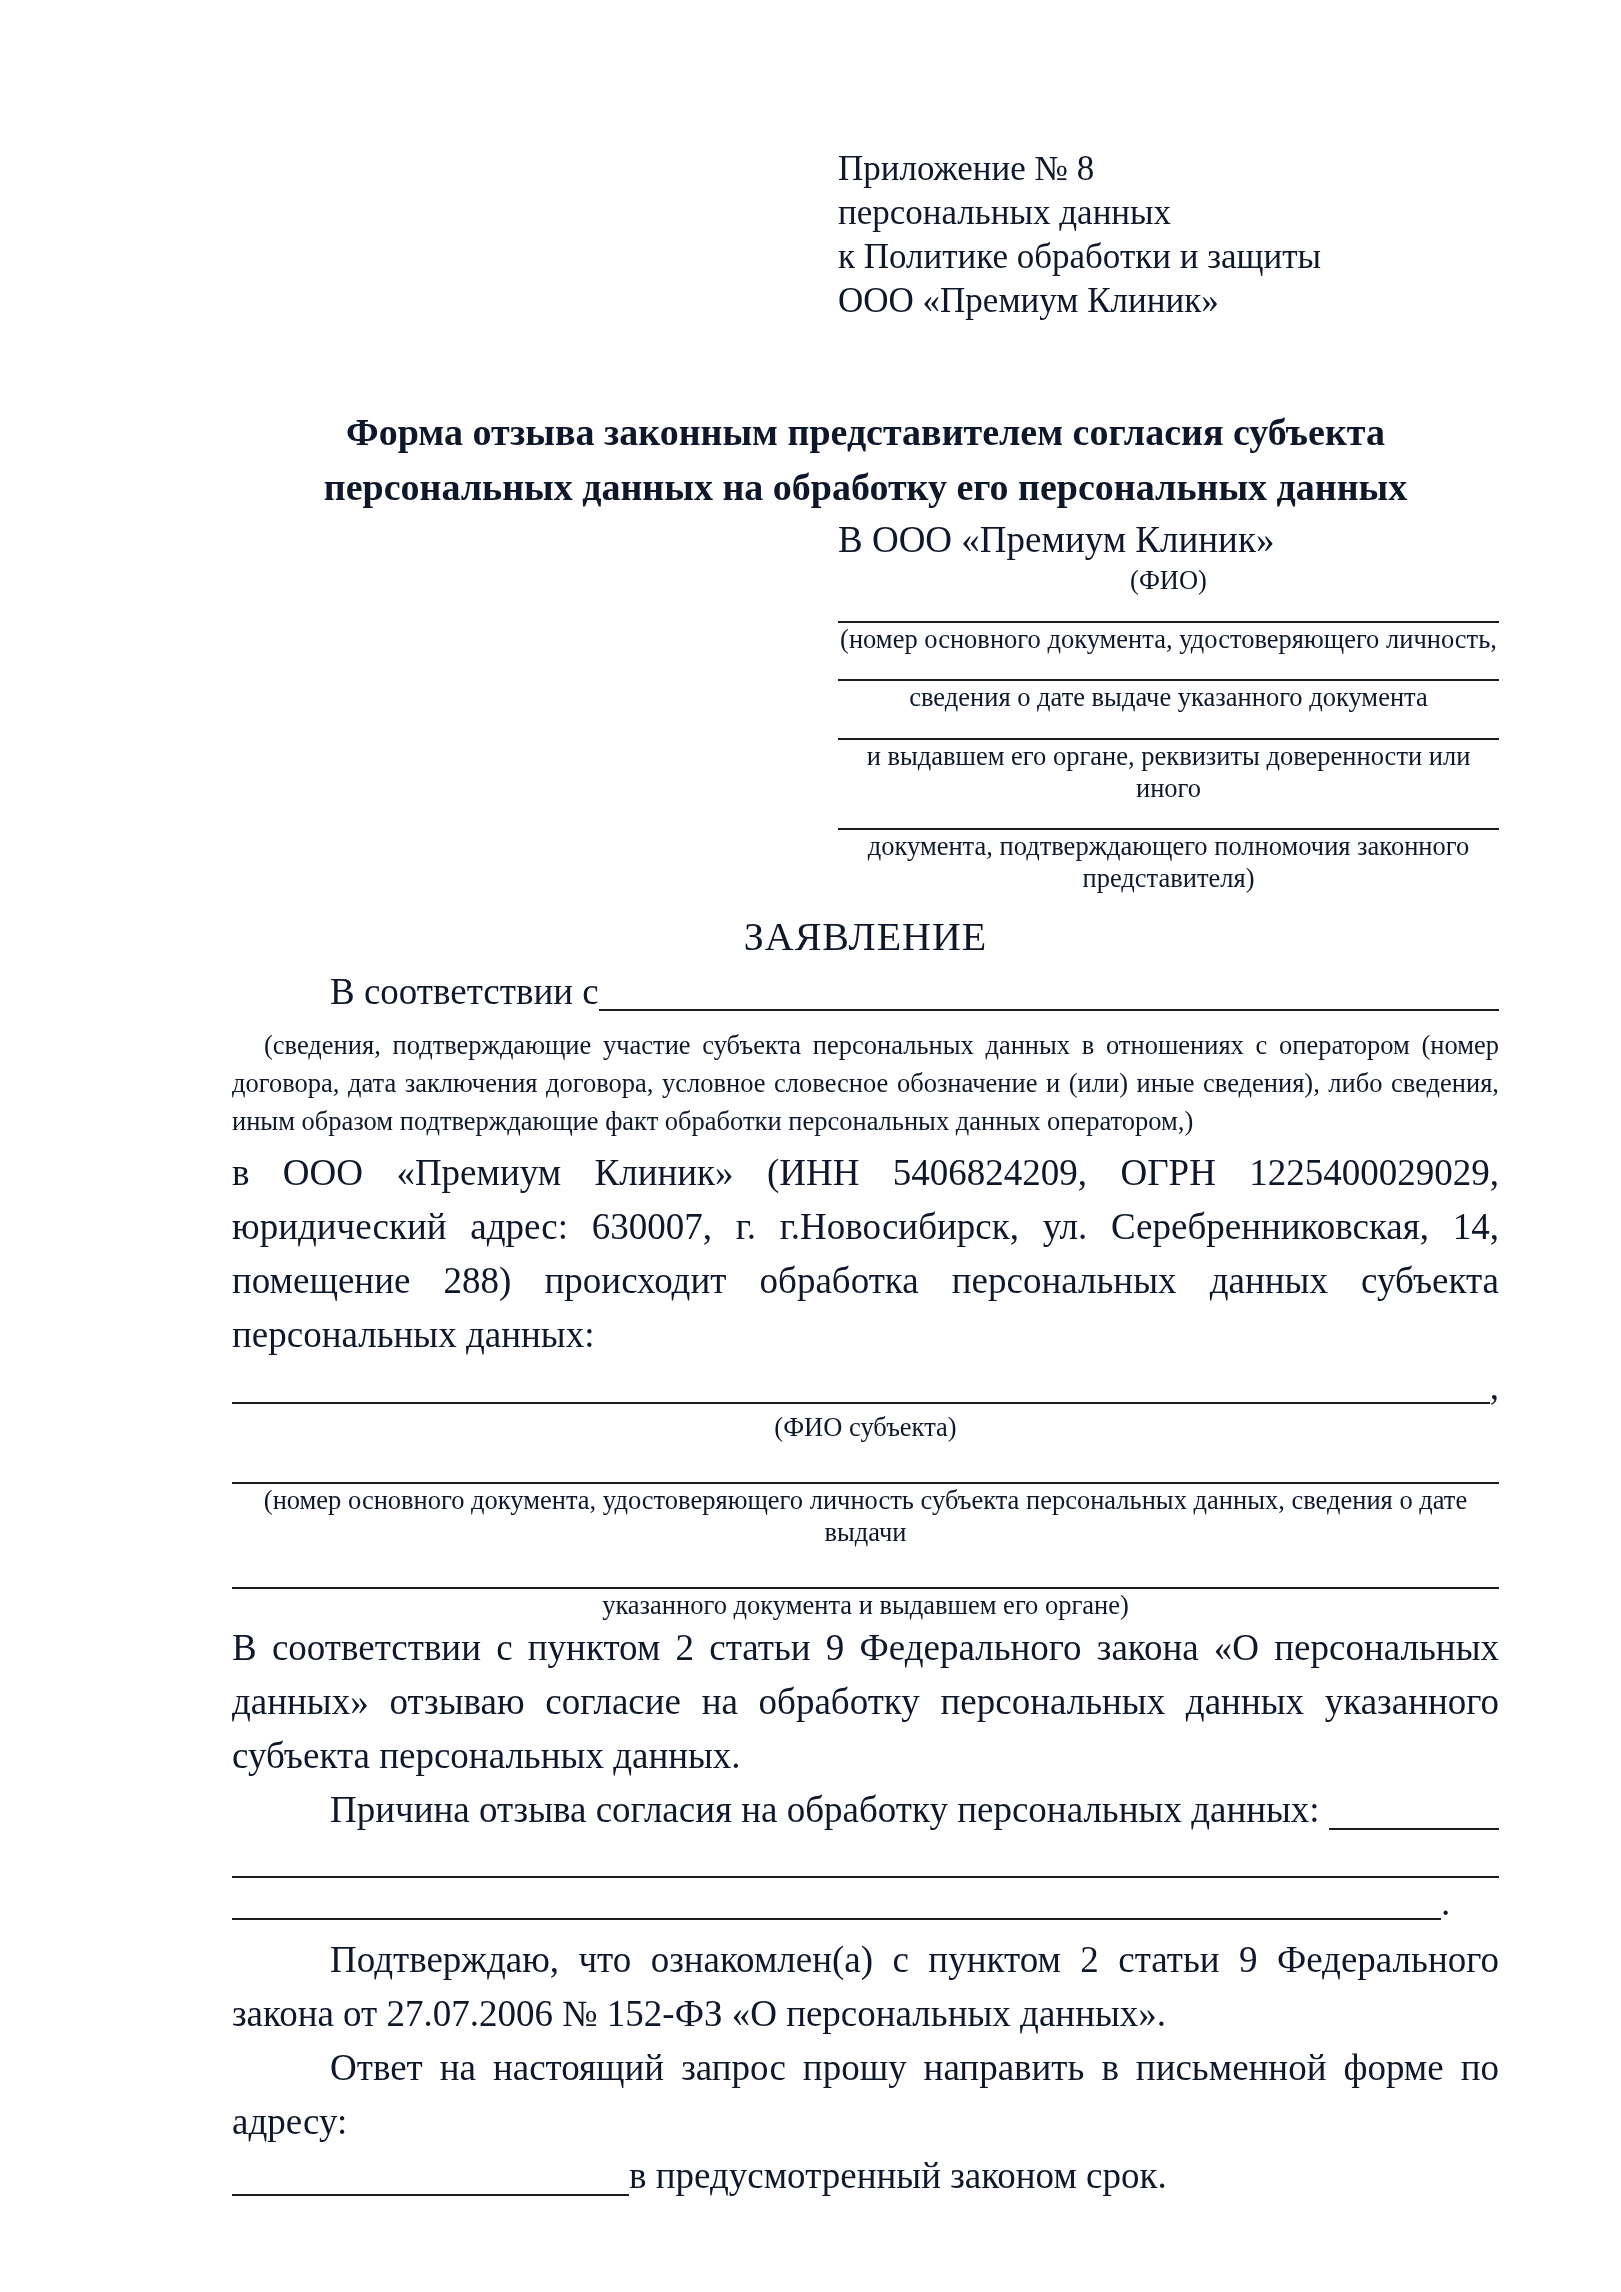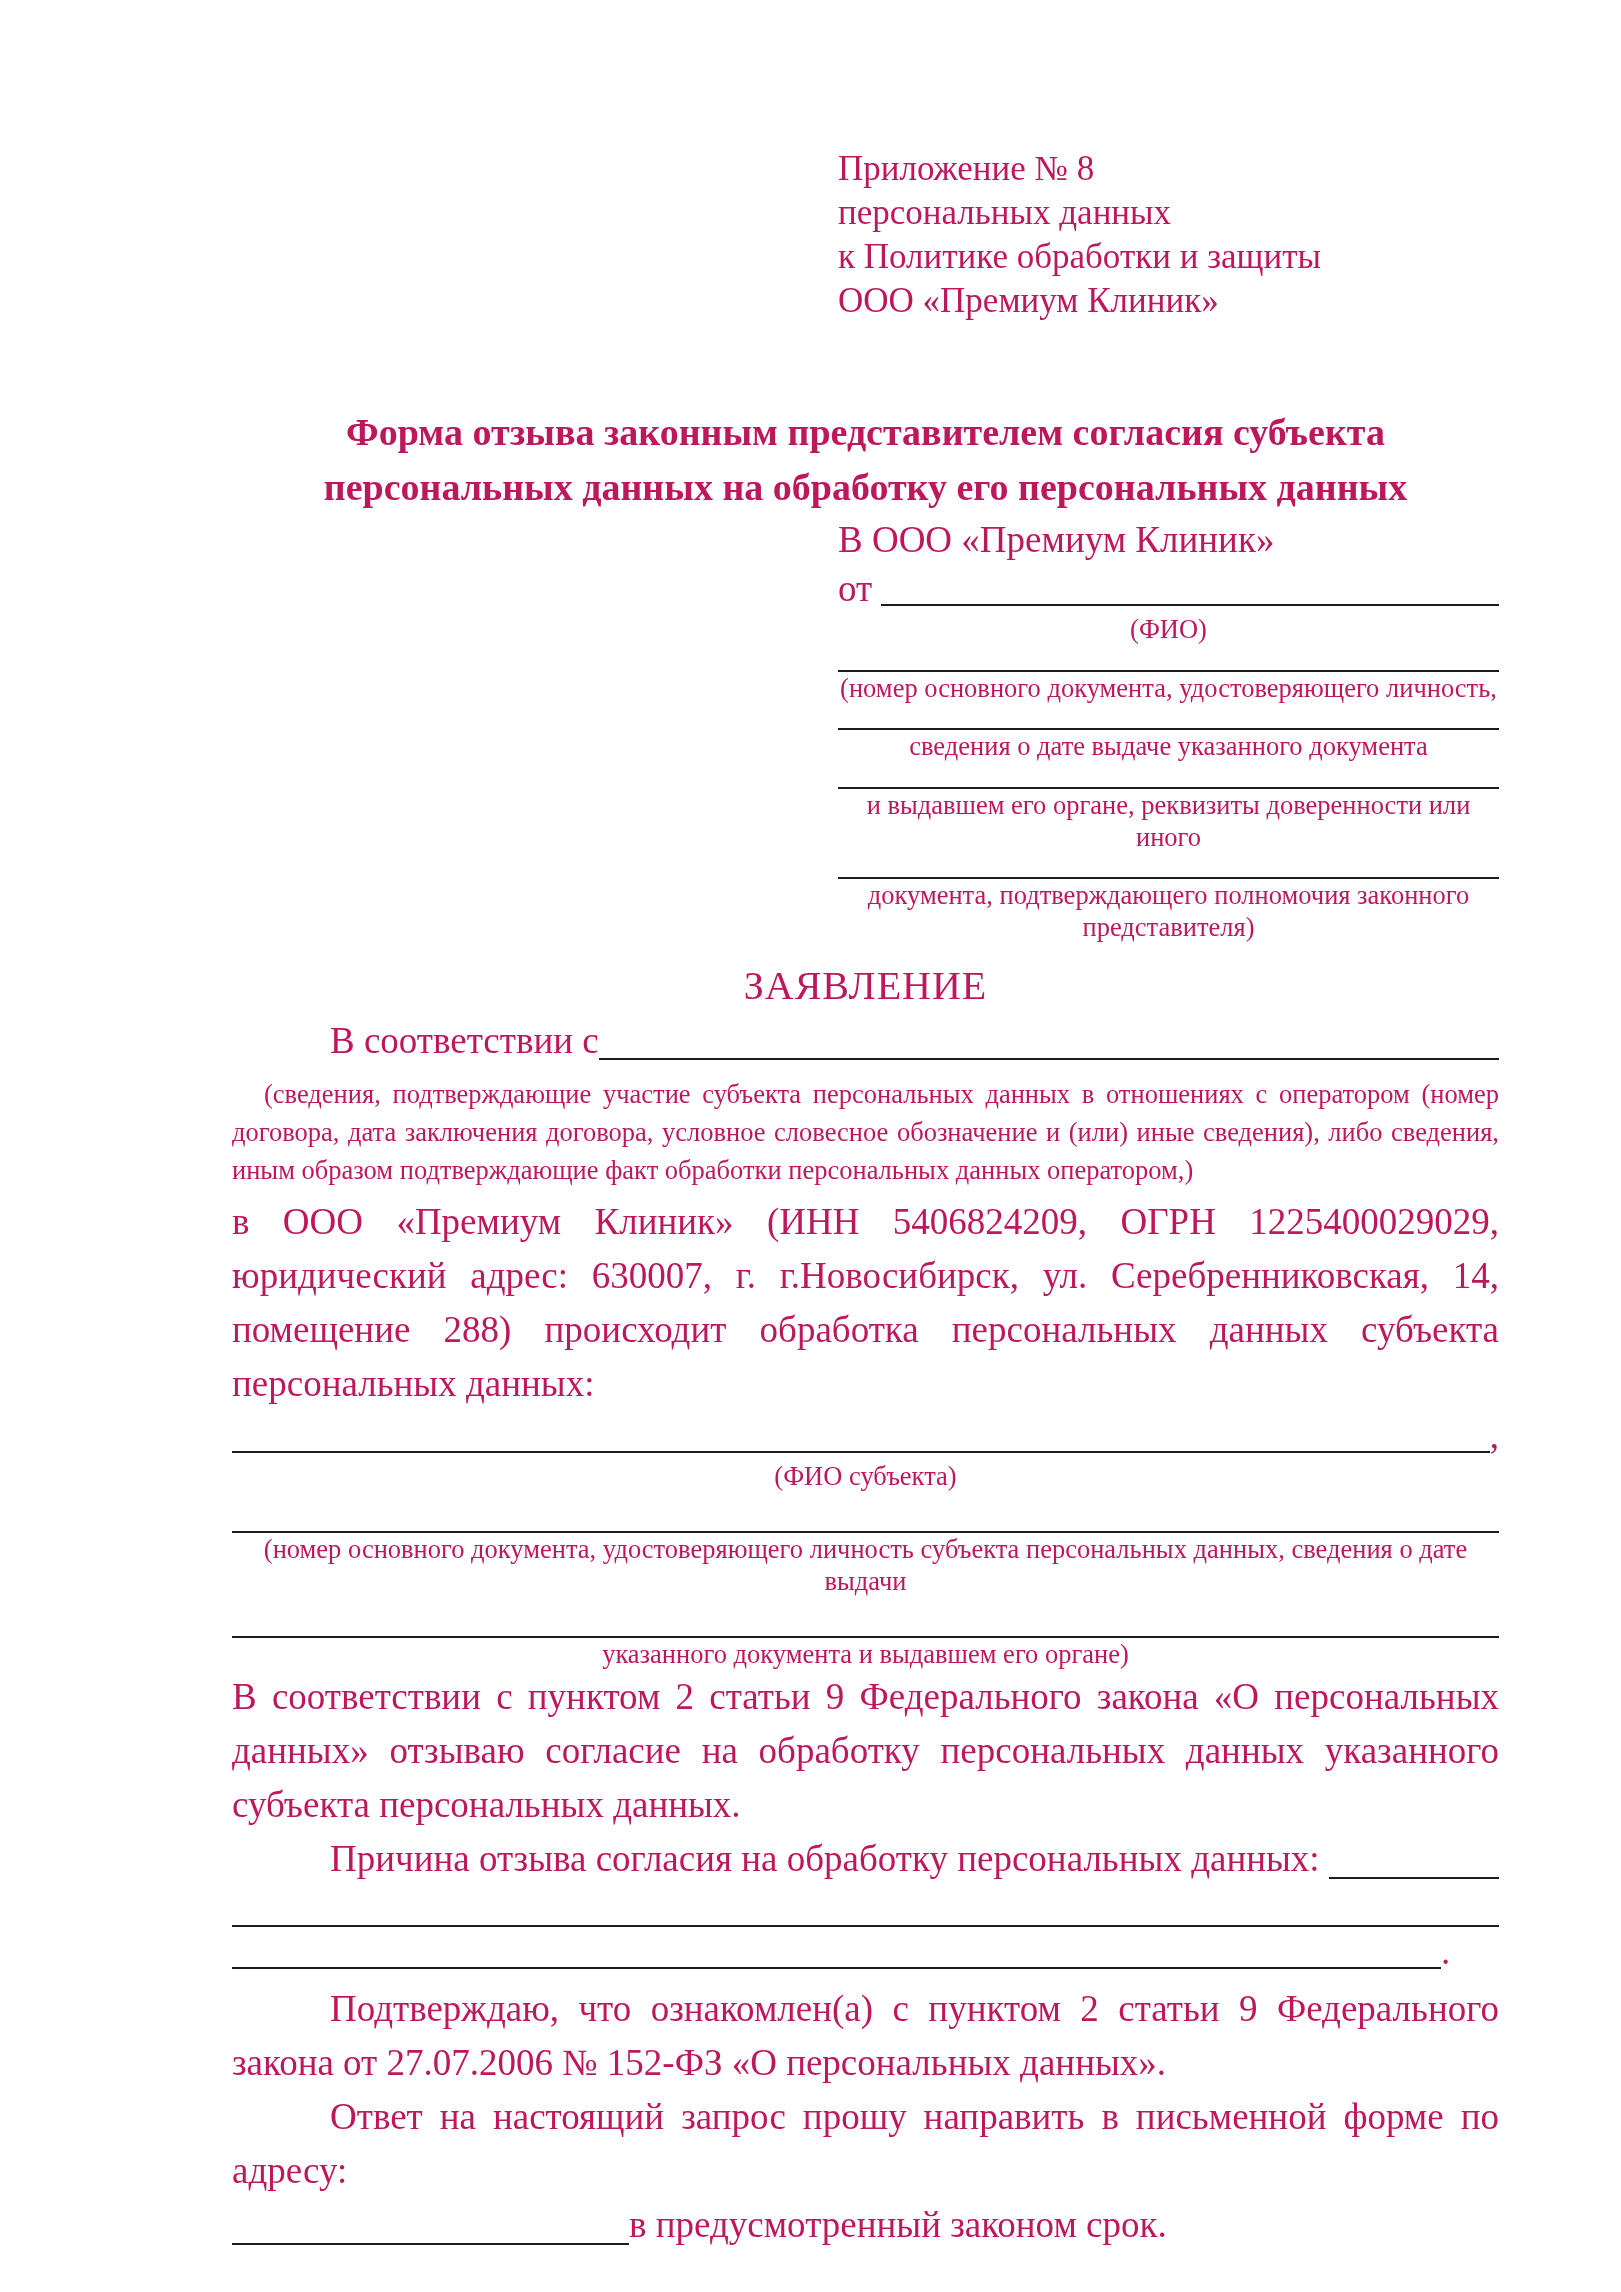--- a/index.html
+++ b/index.html
@@ -10,7 +10,7 @@
     height:2293px;
     margin:0 auto;
     background:#ffffff;
-    color:#be185d;
+    color:#0f172a;
     font-family:"Liberation Serif","DejaVu Serif",serif;
     padding:147px 122px 59px 232px;
     overflow:hidden;

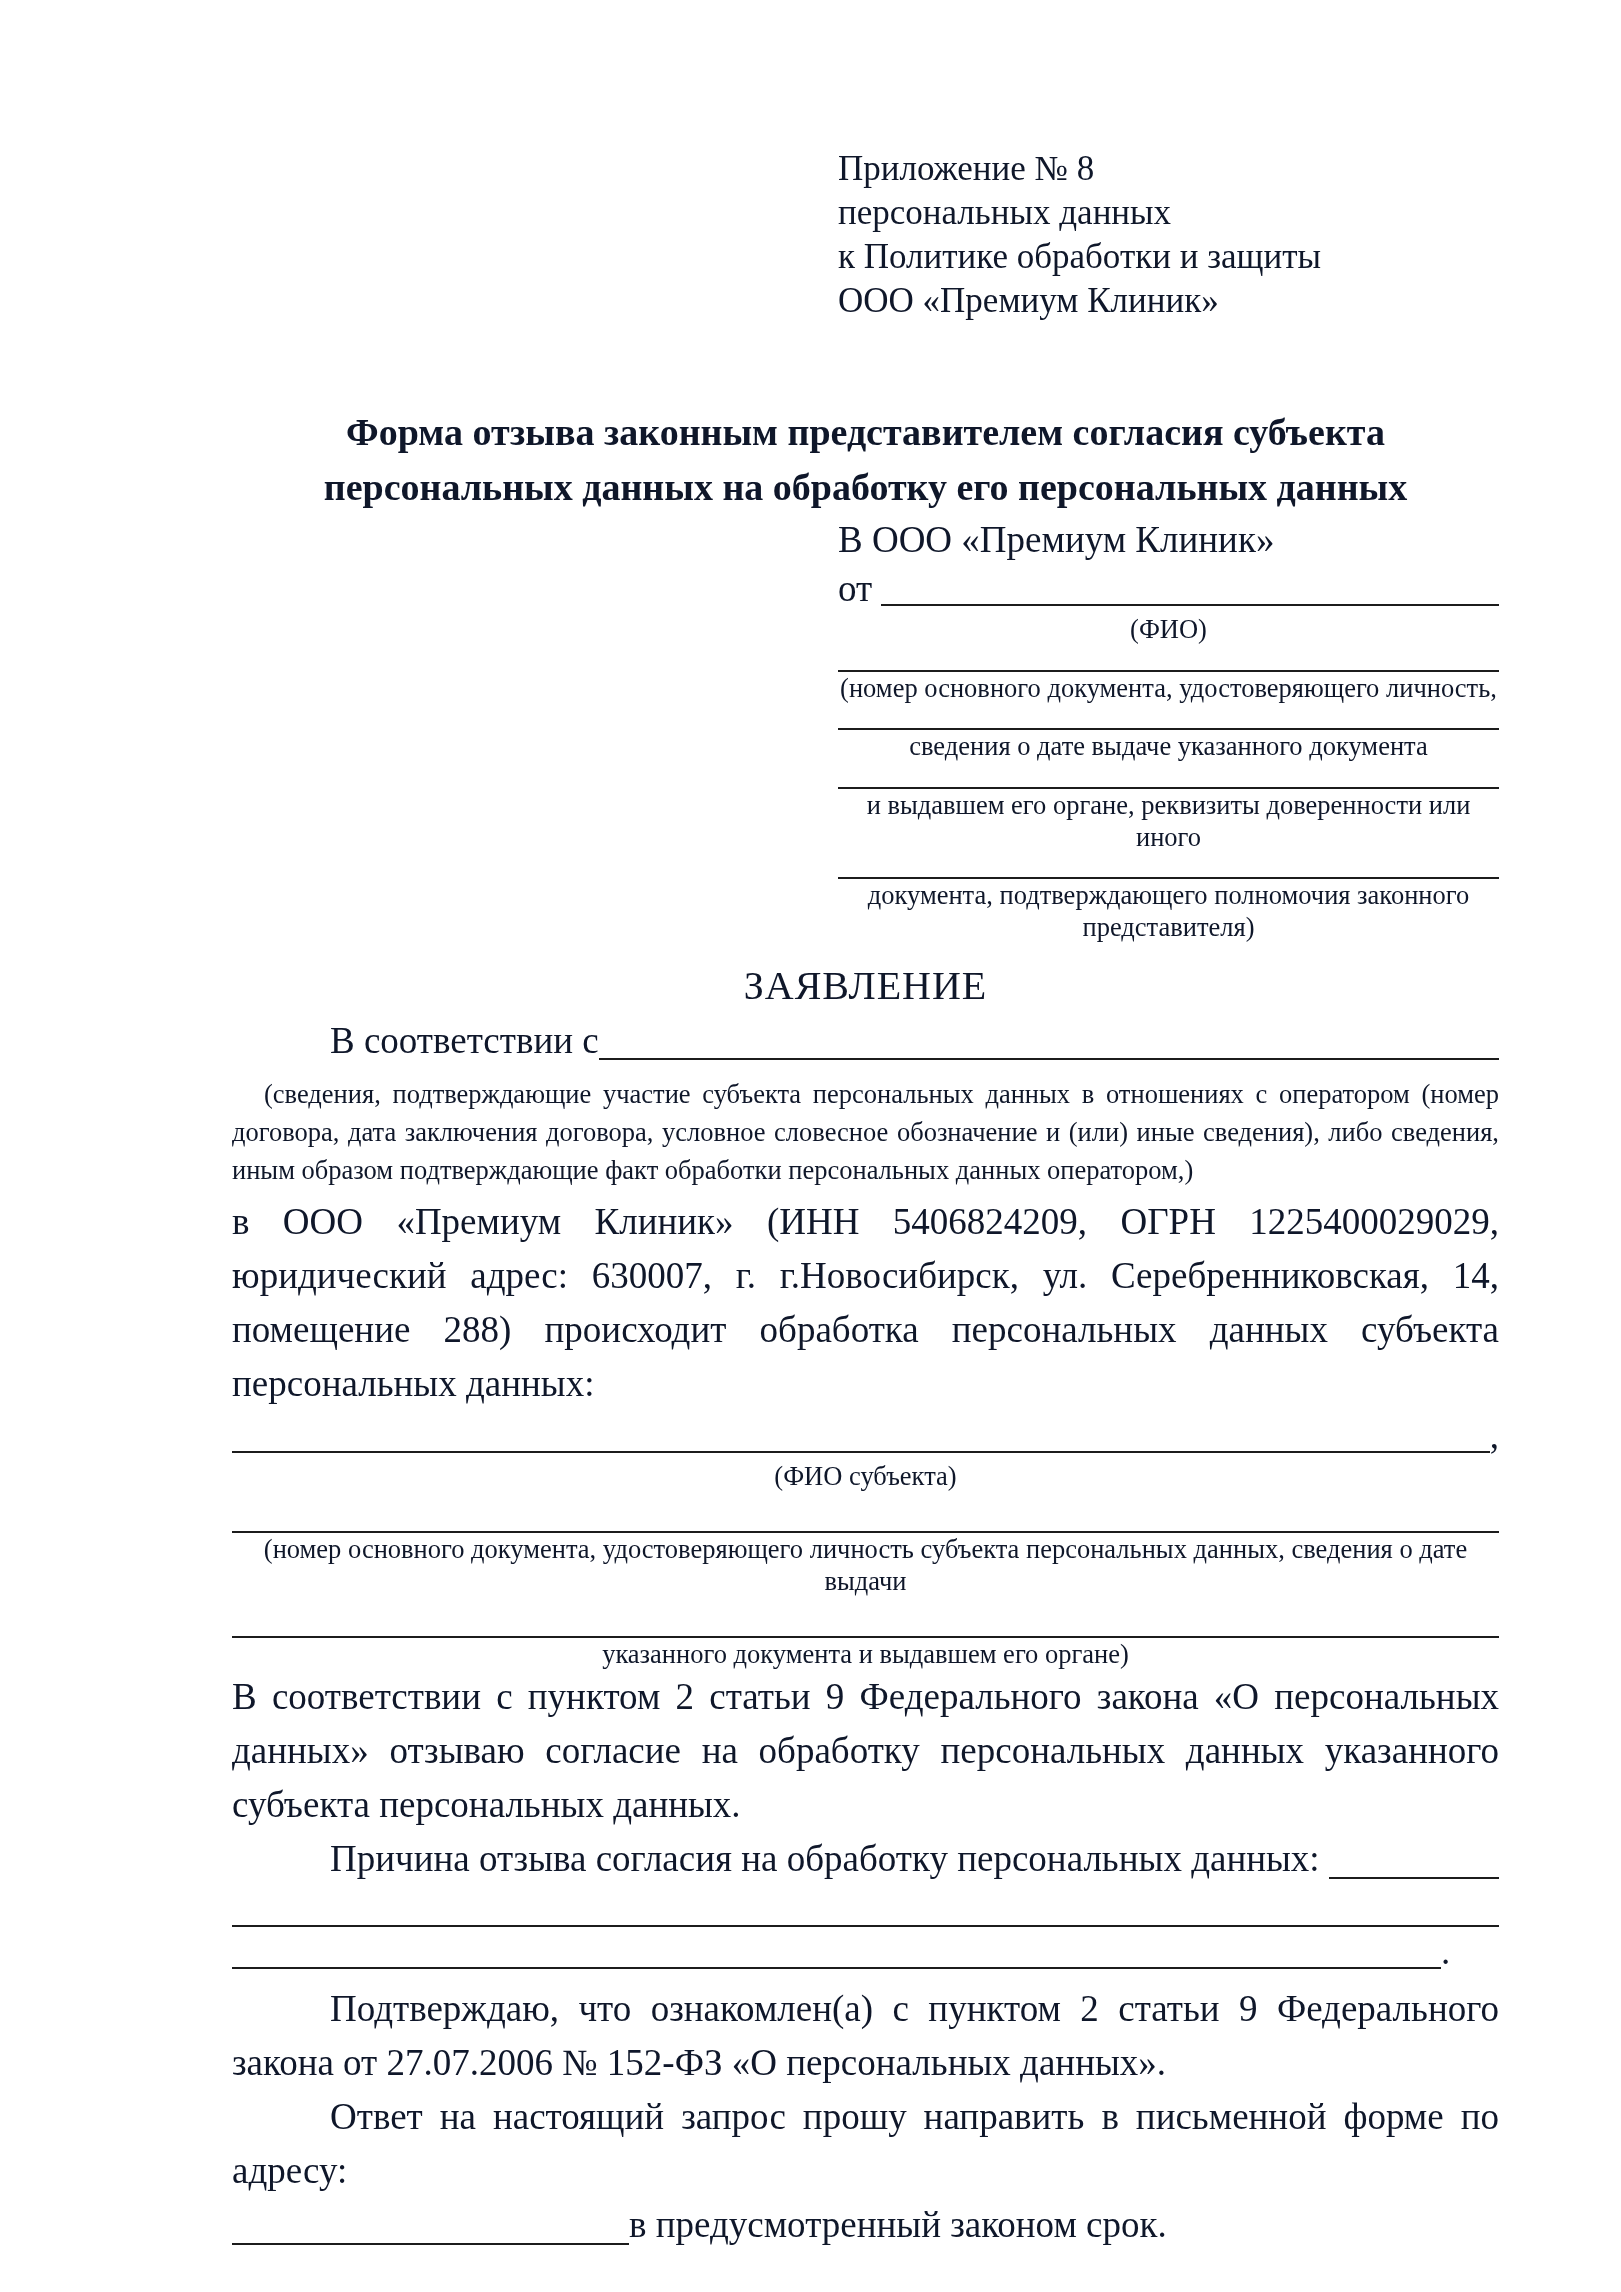--- a/index.html
+++ b/index.html
@@ -67,10 +67,6 @@
 
   <div class="addressee">
     <div class="addr-to">В ООО «Премиум Клиник»</div>
-    <div class="flexline">
-      <span class="lbl">от </span>
-      <span class="fill"></span>
-    </div>
     <div class="cap">(ФИО)</div>
 
     <div class="blankrow"></div>

